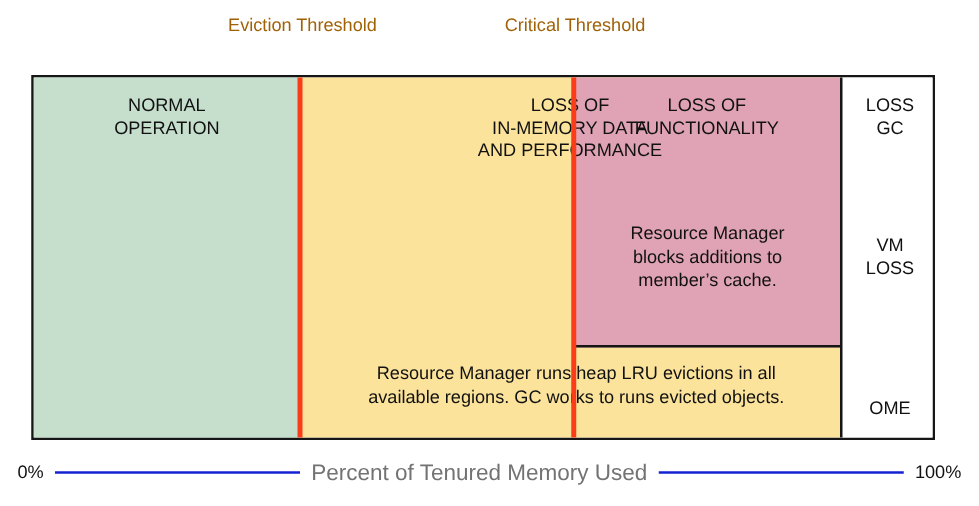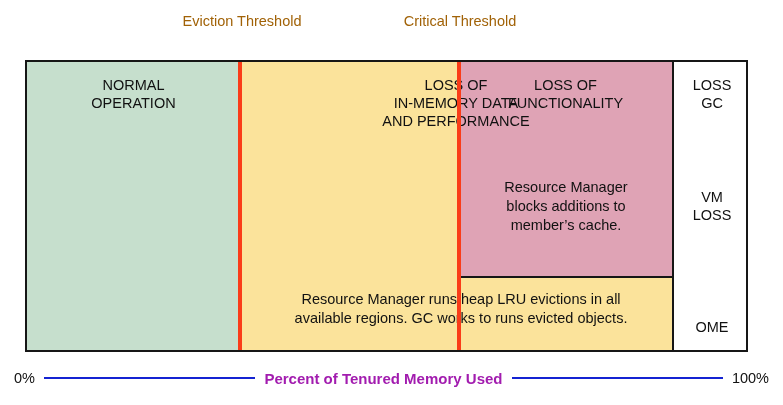--- a/index.html
+++ b/index.html
@@ -183,10 +183,9 @@
   }
   #axis-caption {
     flex: 0 0 auto;
-    font-size: 15px;
-    color: #a21caf;
+    font-size: 18px;
+    color: #737373;
     white-space: nowrap;
-    font-weight: bold;
   }
 </style>
 </head>

